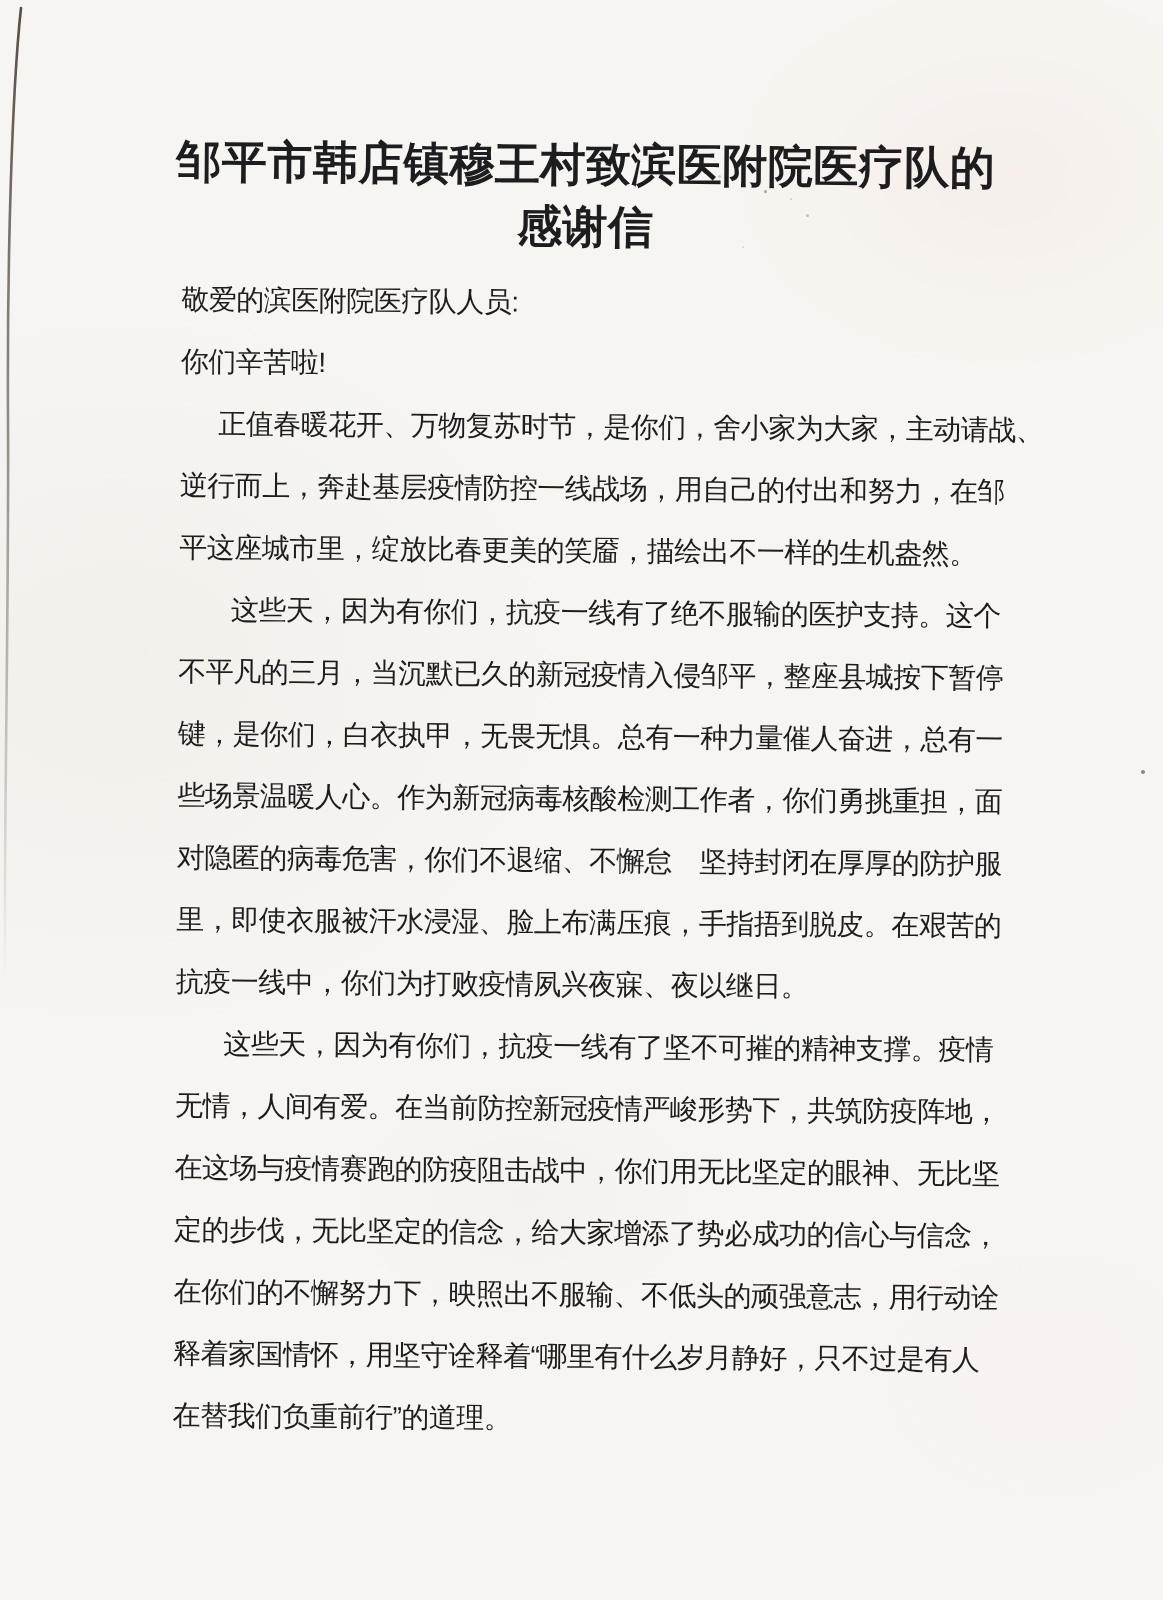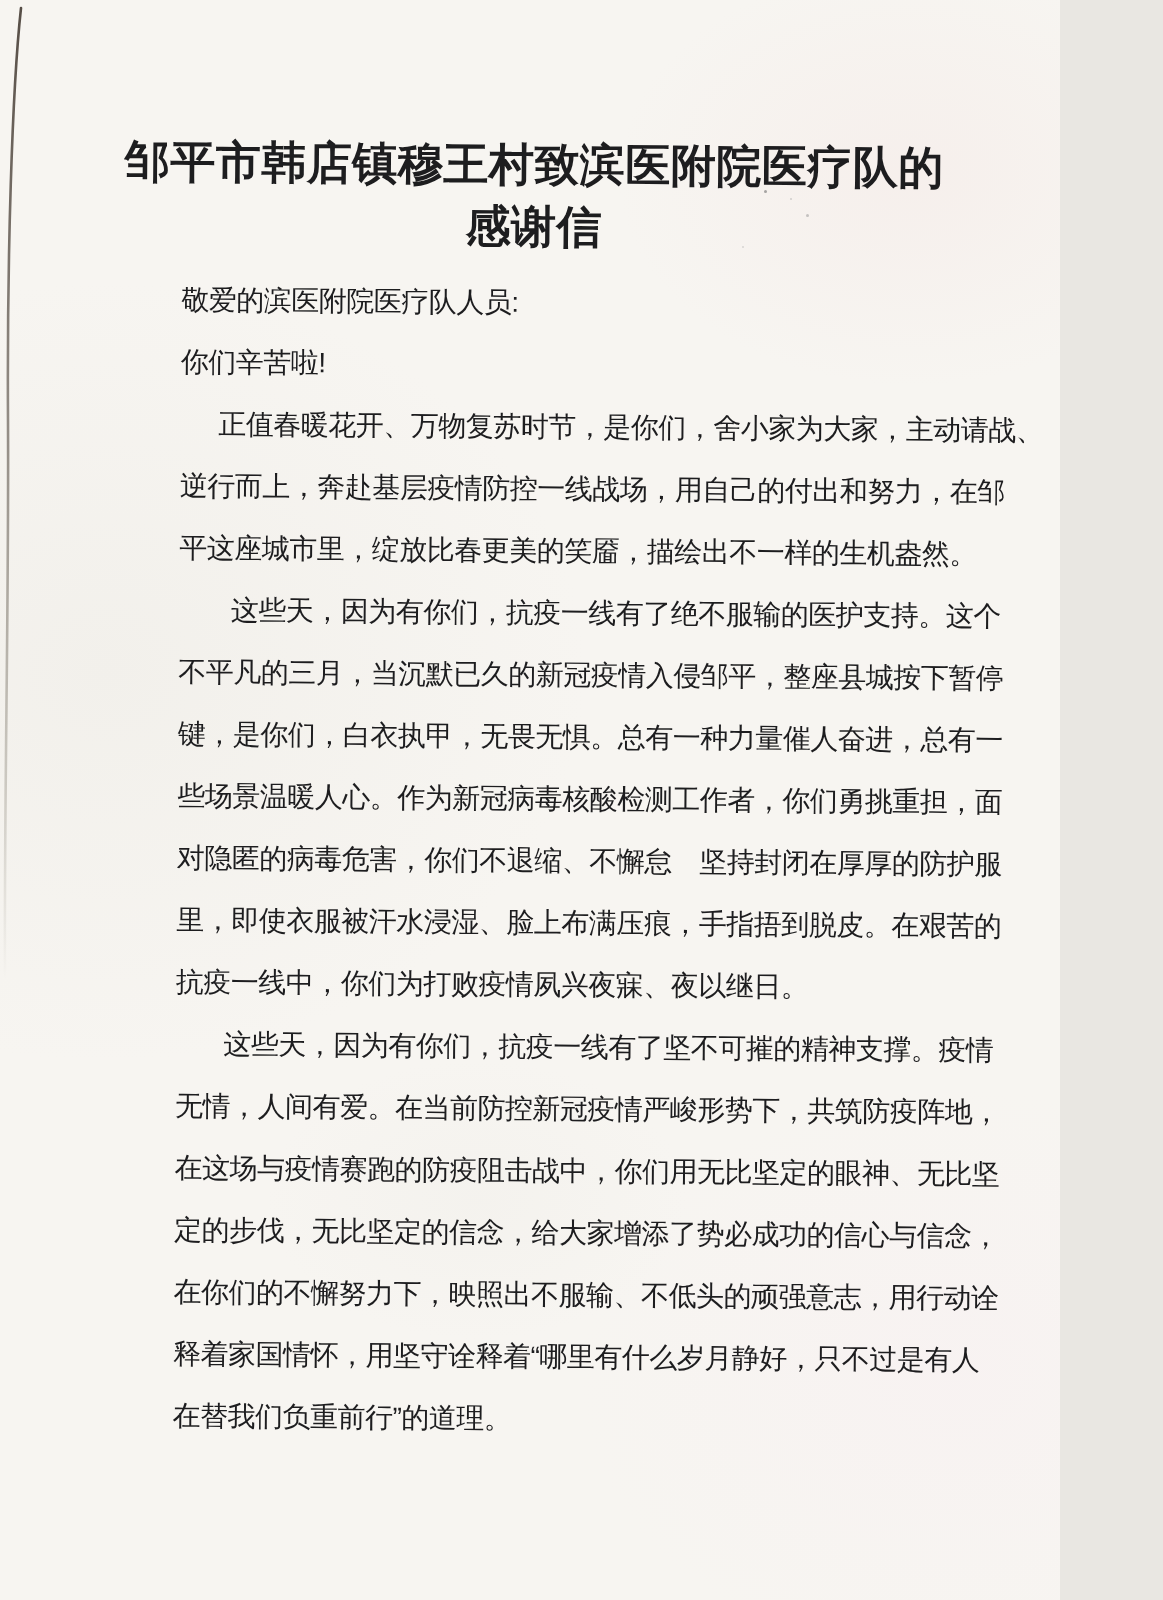--- a/index.html
+++ b/index.html
@@ -10,7 +10,7 @@
   }
   .page {
     position: relative;
-    width: 1060px; height: 1600px;
+    width: 1163px; height: 1600px;
     overflow: hidden;
     background:
       radial-gradient(420px 300px at 86% 11%, rgba(244,228,226,0.35), transparent 70%),

